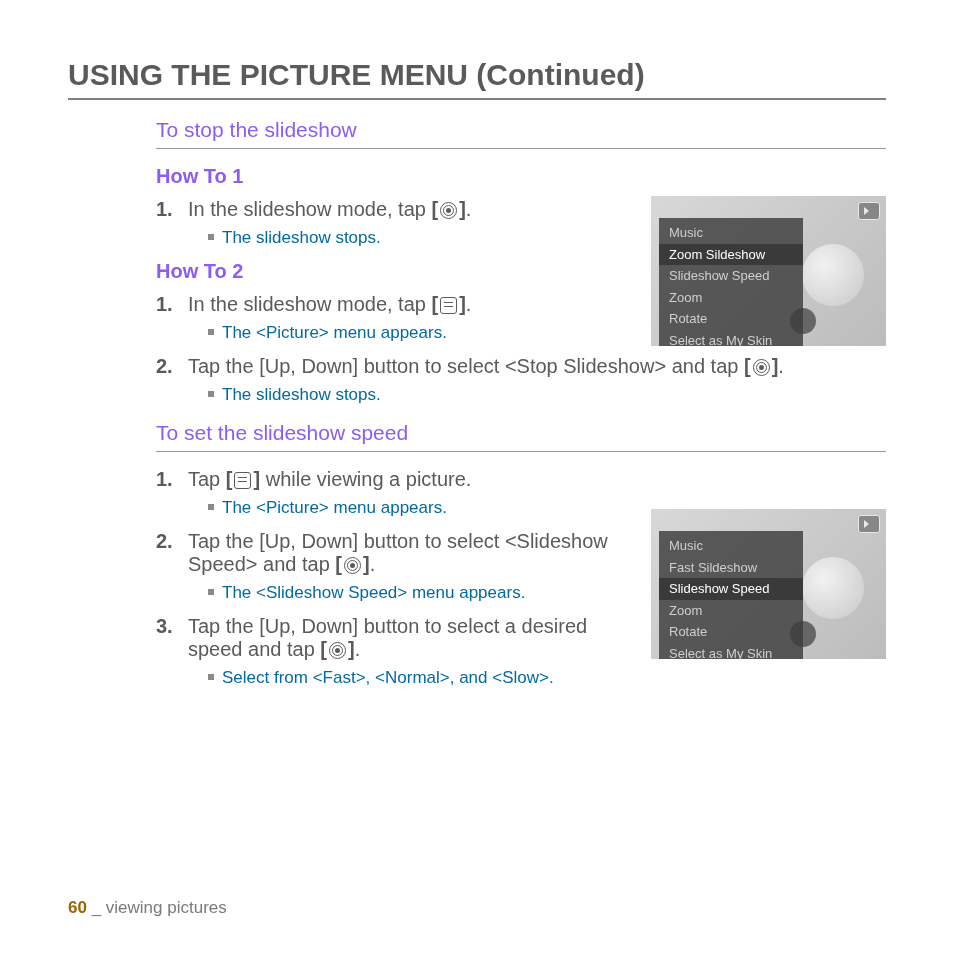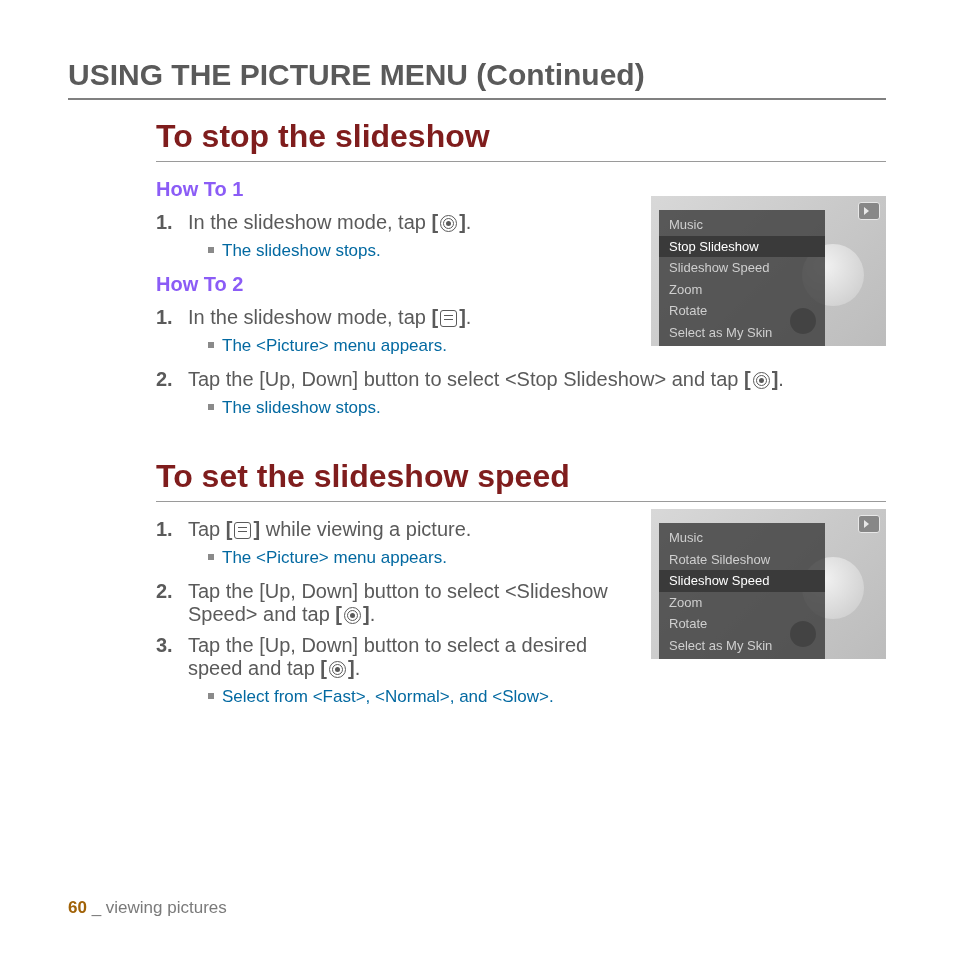--- a/index.html
+++ b/index.html
@@ -31,9 +31,9 @@
   }
   .section { margin-left: 88px; }
   .section-heading {
-    font-size: 32px;
-    font-weight: bold;
-    color: #7f1d1d;
+    font-size: 21px;
+    font-weight: normal;
+    color: #8b5cf6;
     margin: 0 0 6px 0;
   }
   .section-rule {

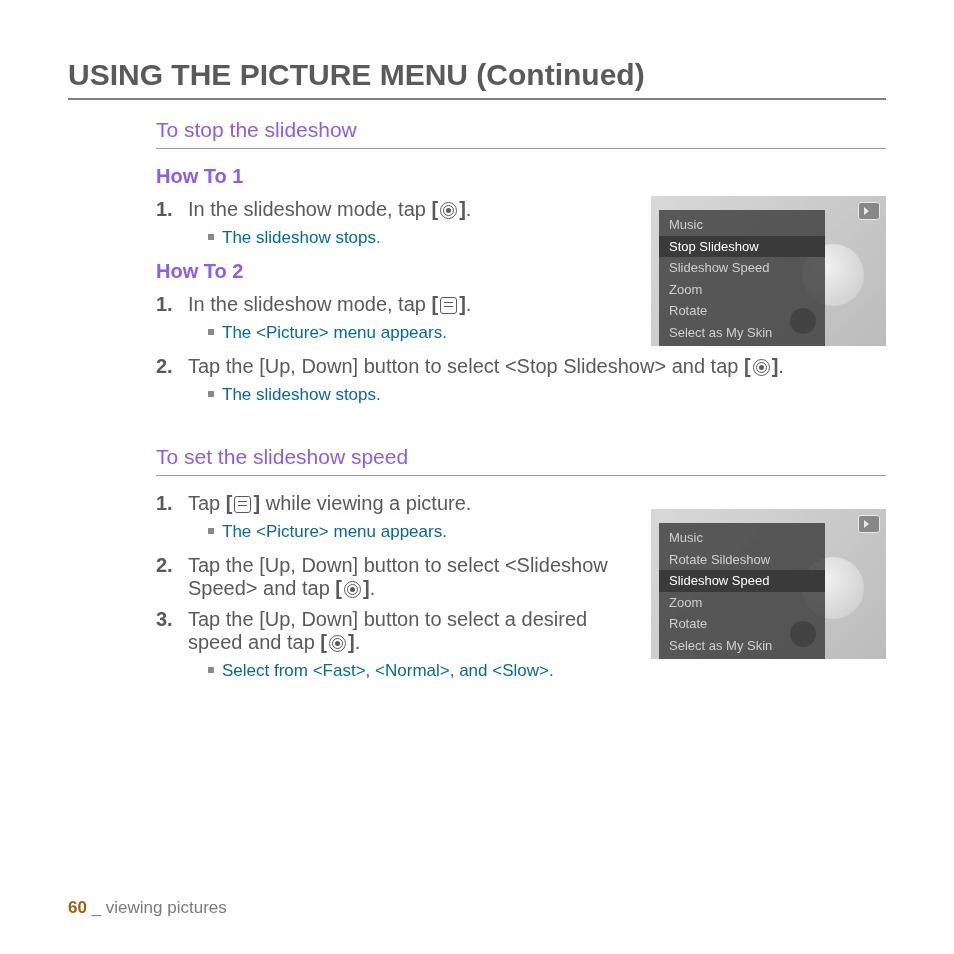--- a/index.html
+++ b/index.html
@@ -144,8 +144,8 @@
   }
   .shot .menu {
     position: absolute;
-    left: 8px; top: 14px;
-    width: 166px;
+    left: 8px; top: 22px;
+    width: 144px;
     background: rgba(60,60,60,.82);
     font-size: 13px;
     color: #cfcfcf;

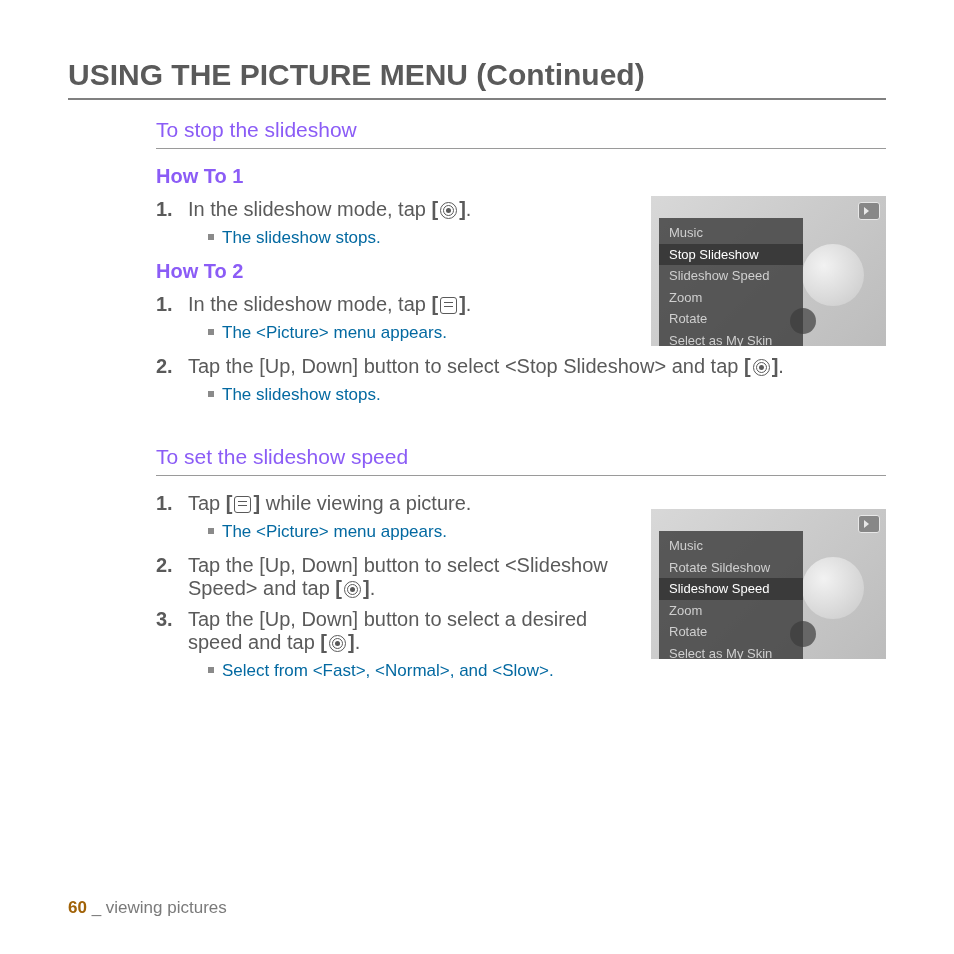--- a/index.html
+++ b/index.html
@@ -223,7 +223,7 @@
     <div class="corner"></div>
     <div class="menu" id="menu1">
         <div class="mi">Music</div>
-        <div class="mi sel">Stop Slideshow</div>
+        <div class="mi sel">Zoom Sildeshow</div>
         <div class="mi">Slideshow Speed</div>
         <div class="mi">Zoom</div>
         <div class="mi">Rotate</div>

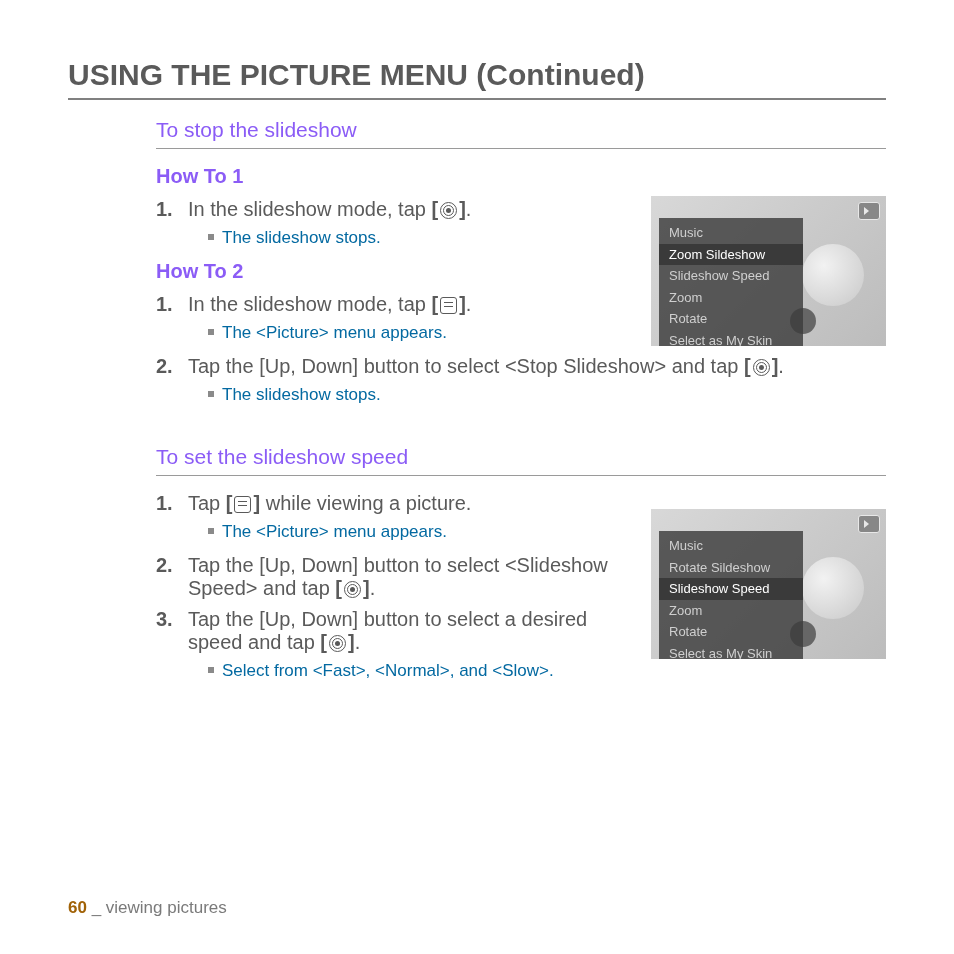--- a/index.html
+++ b/index.html
@@ -172,7 +172,7 @@
   }
   .footer .pn { font-weight: bold; color: #a16207; }
 
-  .sec2 { margin-top: 38px; }
+  .sec2 { margin-top: 14px; }
   .step-wide { max-width: 720px; }
   .step-narrow { max-width: 430px; }
 </style>

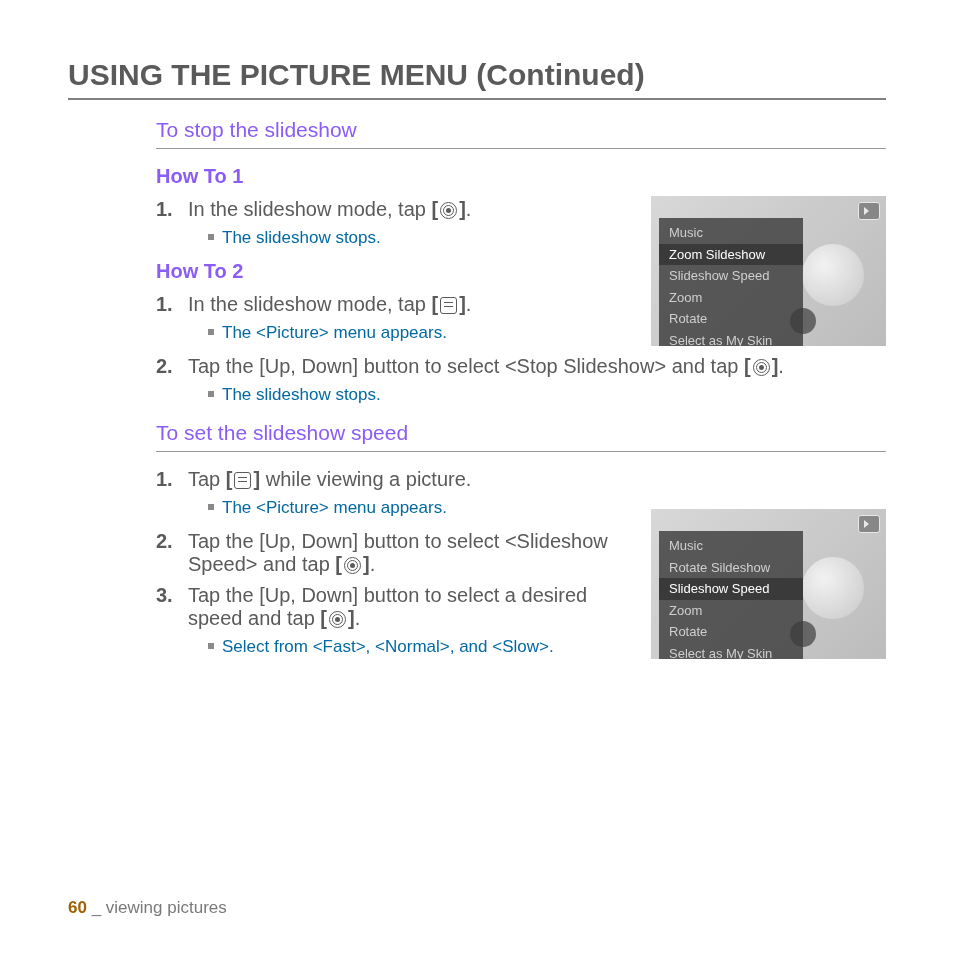--- a/index.html
+++ b/index.html
@@ -262,7 +262,7 @@
     <div class="corner"></div>
     <div class="menu" id="menu2">
         <div class="mi">Music</div>
-        <div class="mi">Rotate Sildeshow</div>
+        <div class="mi">Fast Sildeshow</div>
         <div class="mi sel">Slideshow Speed</div>
         <div class="mi">Zoom</div>
         <div class="mi">Rotate</div>

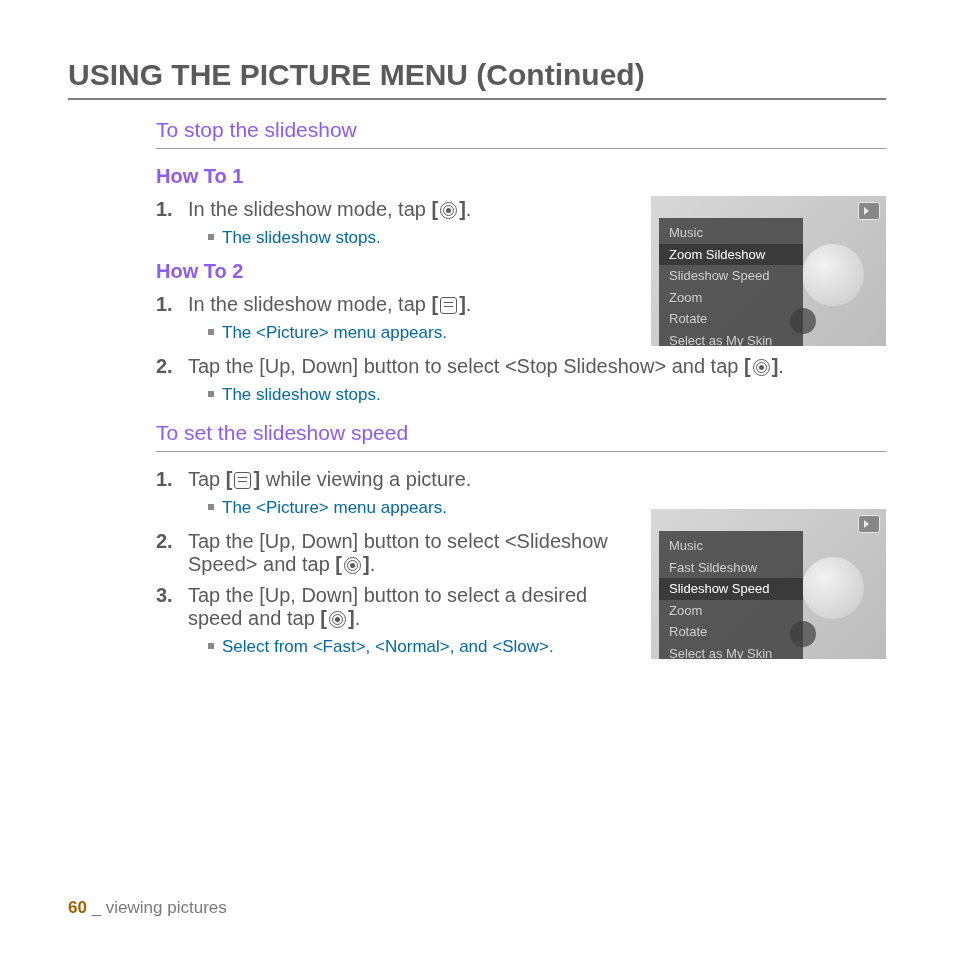--- a/index.html
+++ b/index.html
@@ -246,6 +246,9 @@
       <li class="step-narrow">
         <span class="num b">2.</span>
         <span>Tap the </span><span class="b">[Up, Down]</span><span> button to select </span><span class="b">&lt;Slideshow Speed&gt;</span><span> and tap </span><span class="icon-wrap"><span>[</span><span class="ic sel"></span><span>]</span></span><span>.</span>
+        <ul class="sub">
+            <li>The &lt;Slideshow Speed&gt; menu appears.</li>
+          </ul>
       </li>
       <li class="step-narrow">
         <span class="num b">3.</span>

